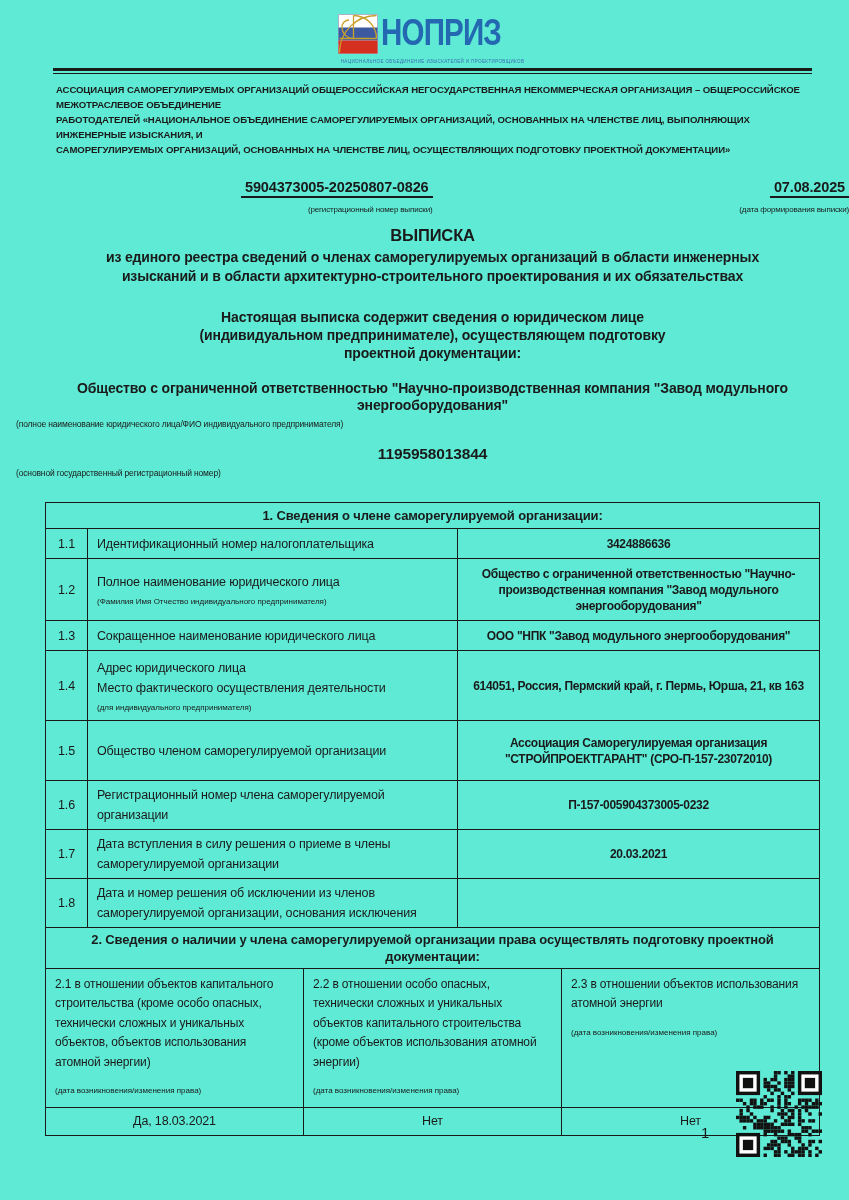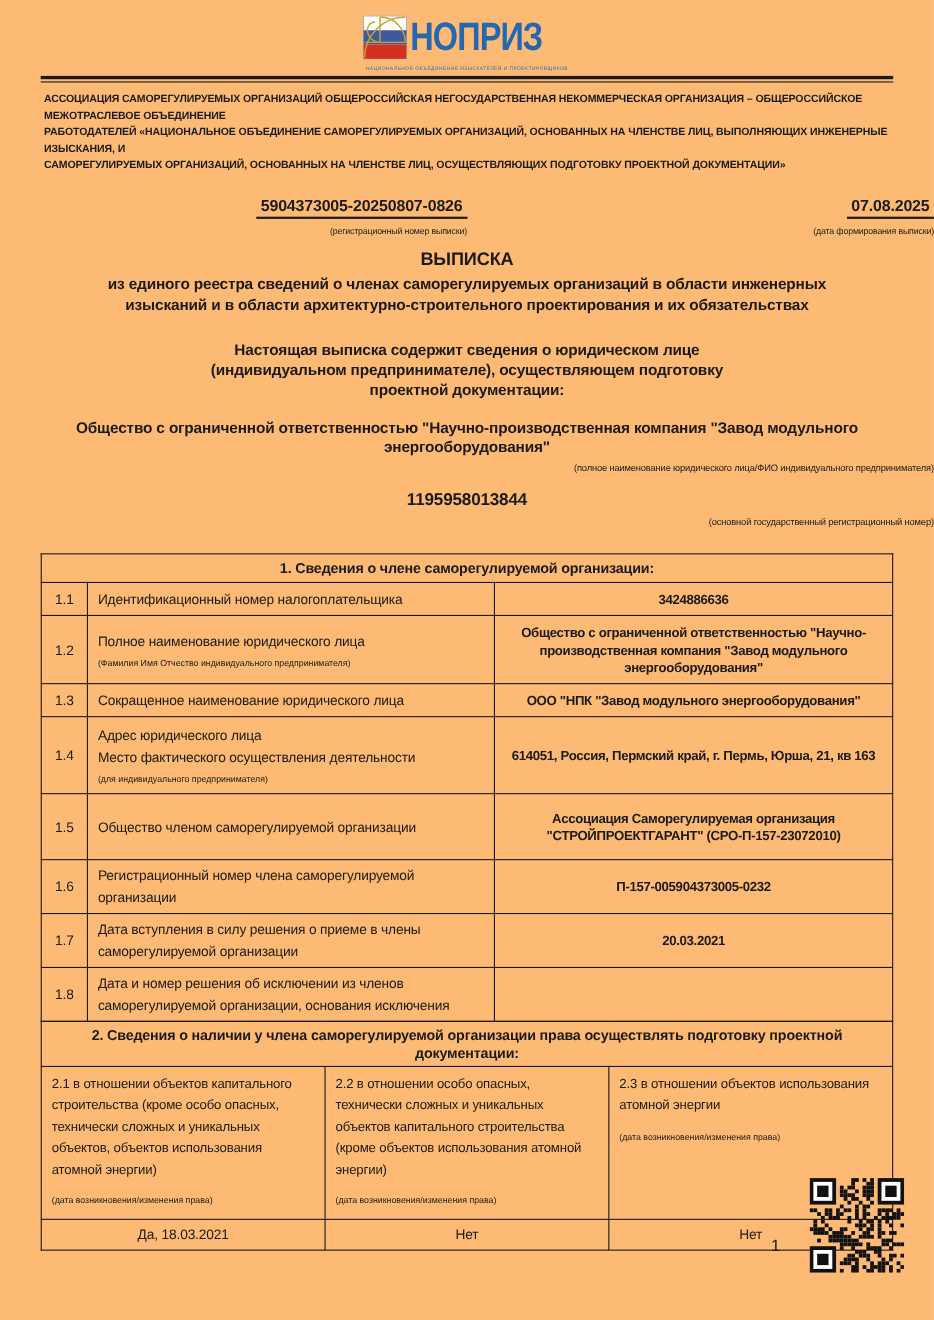--- a/index.html
+++ b/index.html
@@ -5,10 +5,11 @@
   * { margin:0; padding:0; box-sizing:border-box; }
   html,body { background:#e8e8e8; }
   .page {
-    width:849px; height:1200px; margin:0 auto; background:#fdba74;
+    width:849px; height:1200px; margin:0 auto; background:#5eead4;
     position:relative; overflow:hidden; color:#1a1a1a;
     font-family:"Liberation Sans","DejaVu Sans",sans-serif;
     letter-spacing:-0.15px;
+    padding-left:16px;
   }
   
   .logo-wrap { padding-top:14px; display:flex; flex-direction:column; align-items:center; }

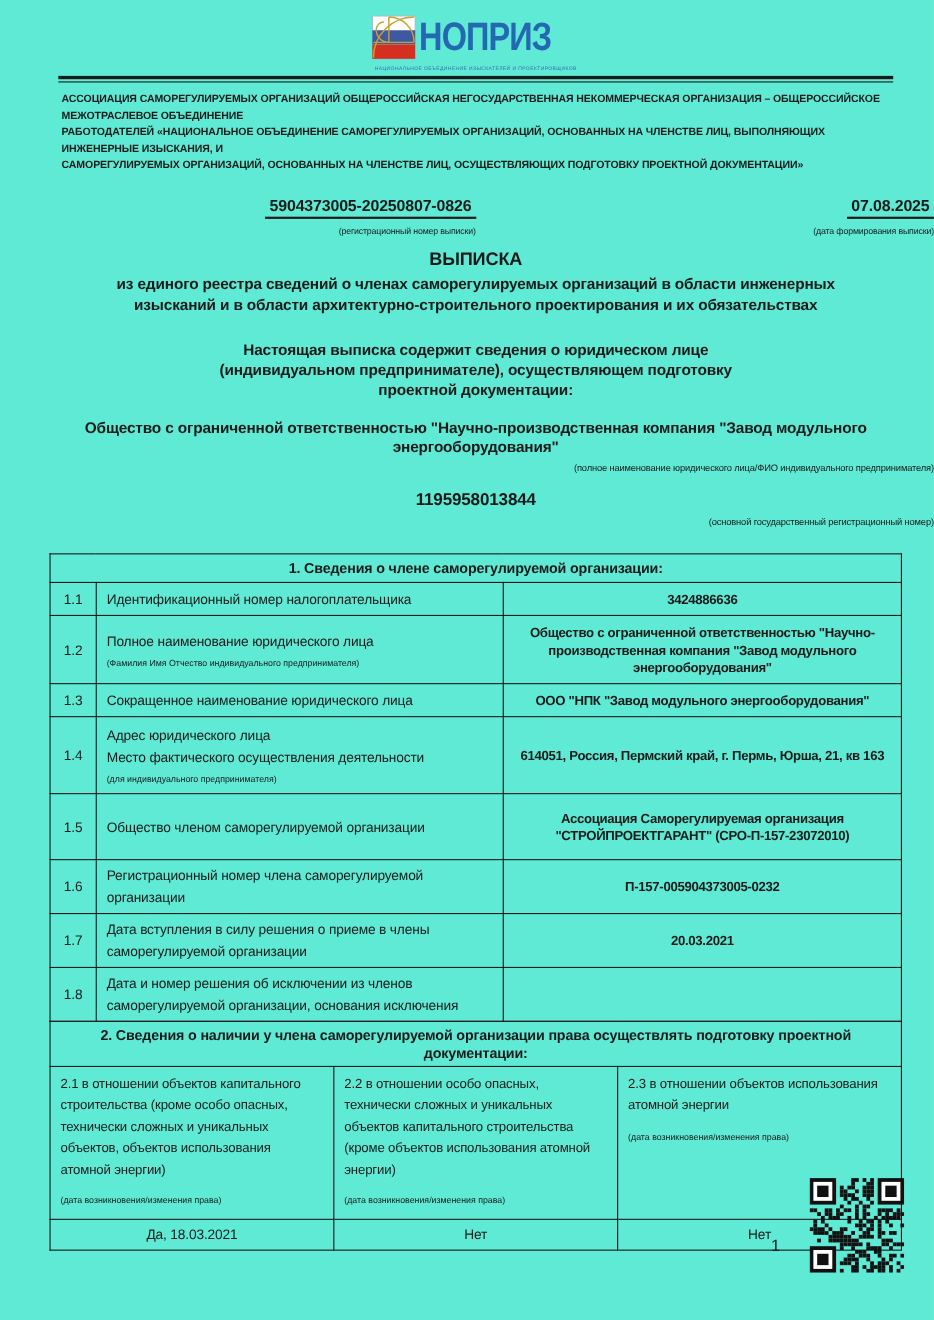--- a/index.html
+++ b/index.html
@@ -32,7 +32,7 @@
   .doc-sub   { text-align:center; font-weight:bold; font-size:14px; line-height:19px; margin-top:3px; white-space:pre-line; }
   .doc-intro { text-align:center; font-weight:bold; font-size:14px; line-height:18px; margin-top:22px; white-space:pre-line; }
   .subject-name { text-align:center; font-weight:bold; font-size:14px; line-height:17px; margin-top:18px; white-space:pre-line; }
-  .small-cap { text-align:right; font-size:8.5px; margin-top:5px; }
+  .small-cap { text-align:left; font-size:8.5px; margin-top:5px; }
   .ogrn { text-align:center; font-weight:bold; font-size:15.5px; margin-top:16px; }
   
   table { border-collapse:collapse; table-layout:fixed; margin:0 auto; width:774px; }

